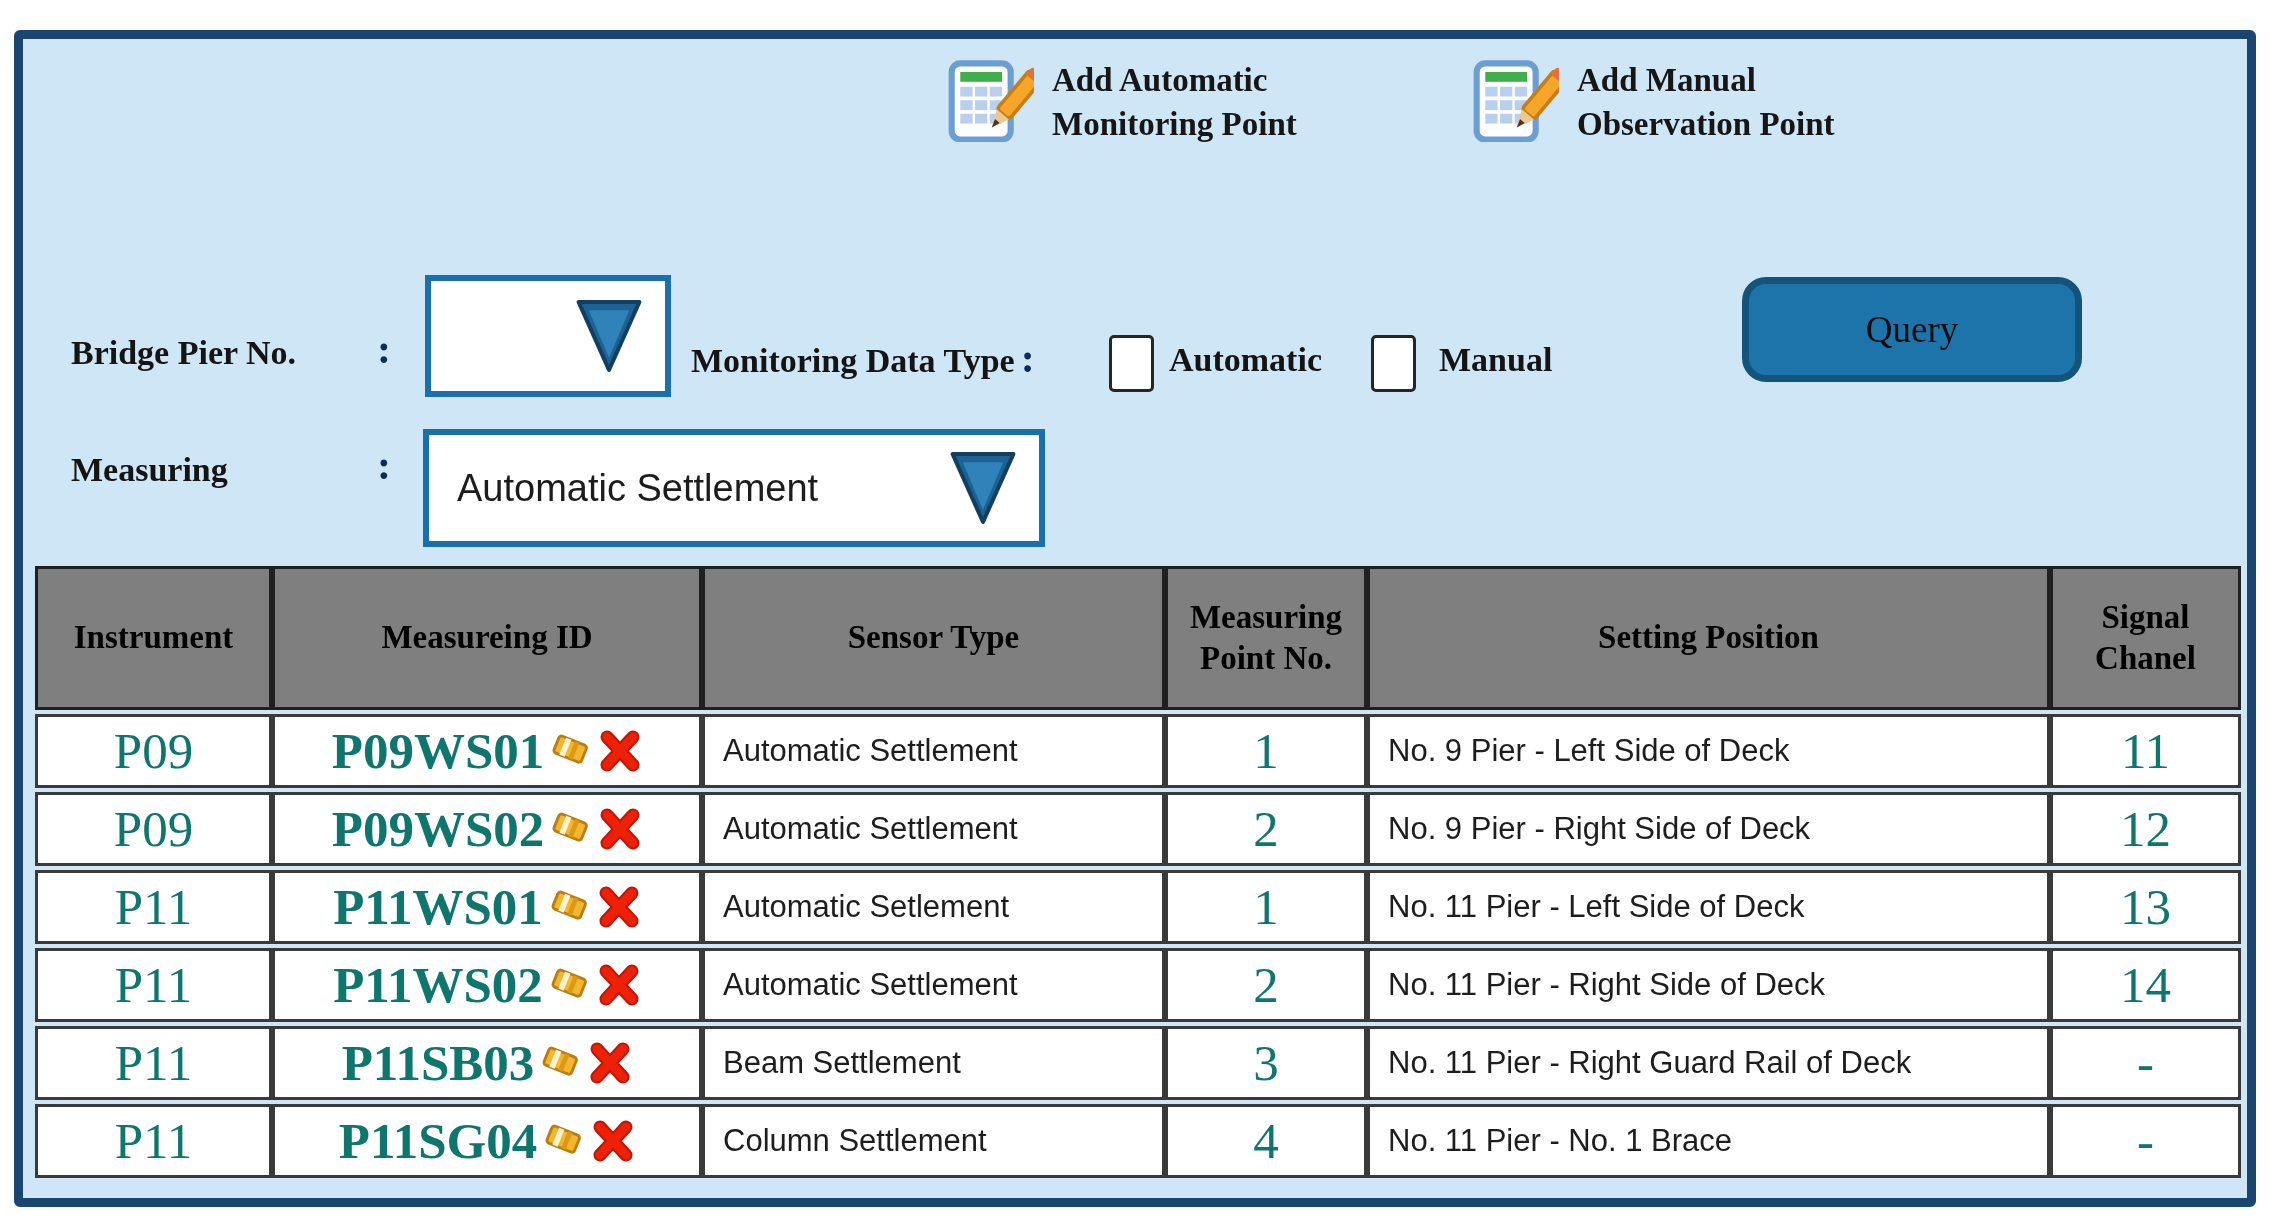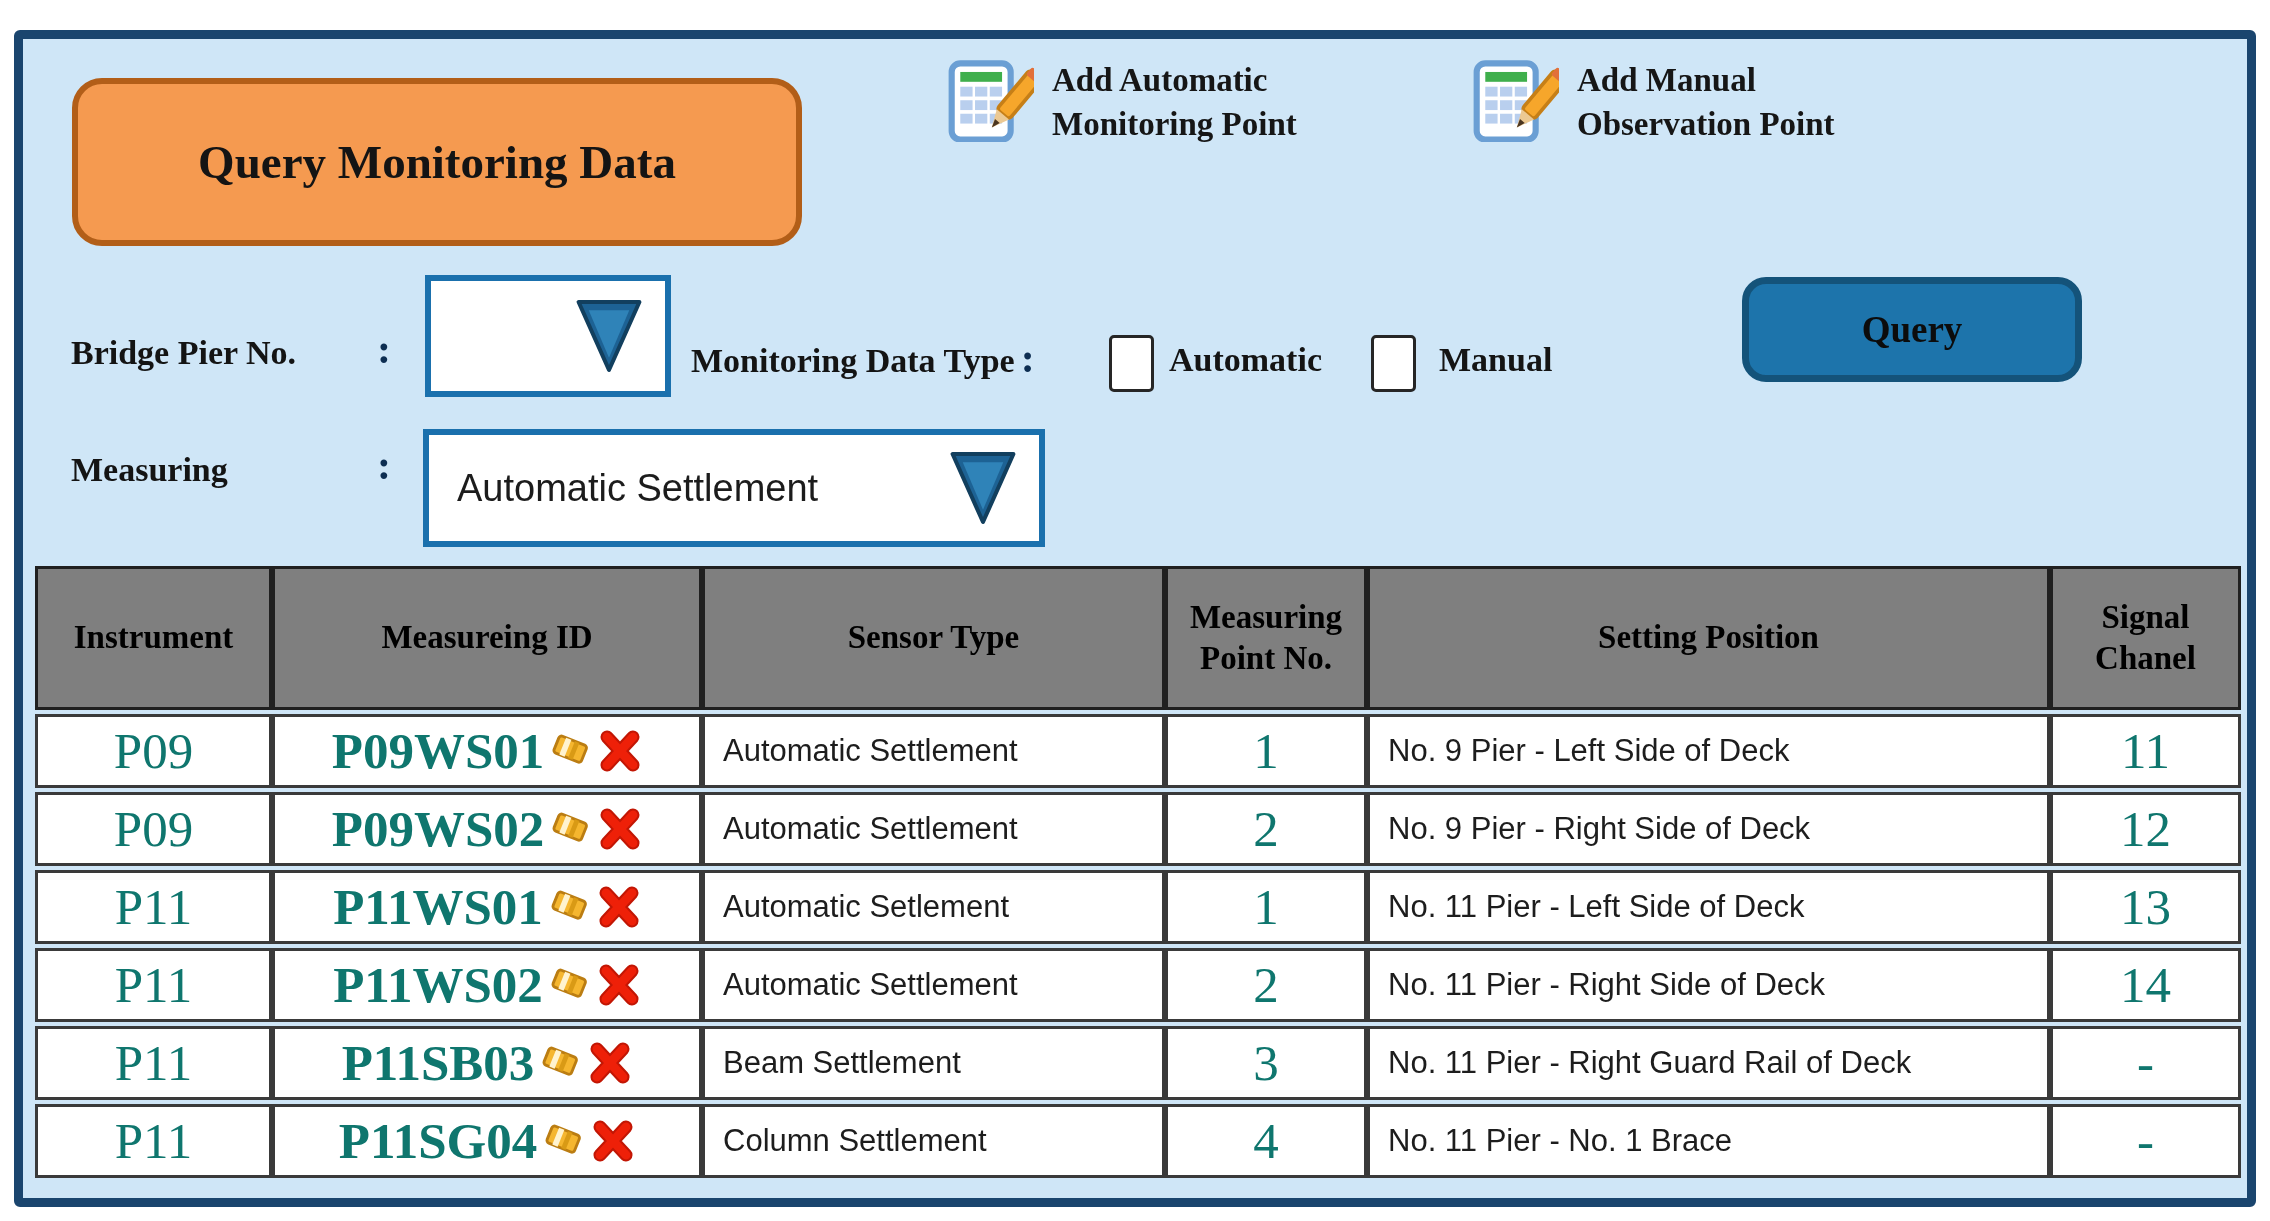--- a/index.html
+++ b/index.html
@@ -149,9 +149,6 @@
 
 <div class="panel">
 
-  <div class="title-btn">
-    <span>Query Monitoring Data</span>
-  </div>
 
   <div class="tool-item" style="left:925px; top:17px;">
     <svg class="tool-icon" viewBox="0 0 70 70">

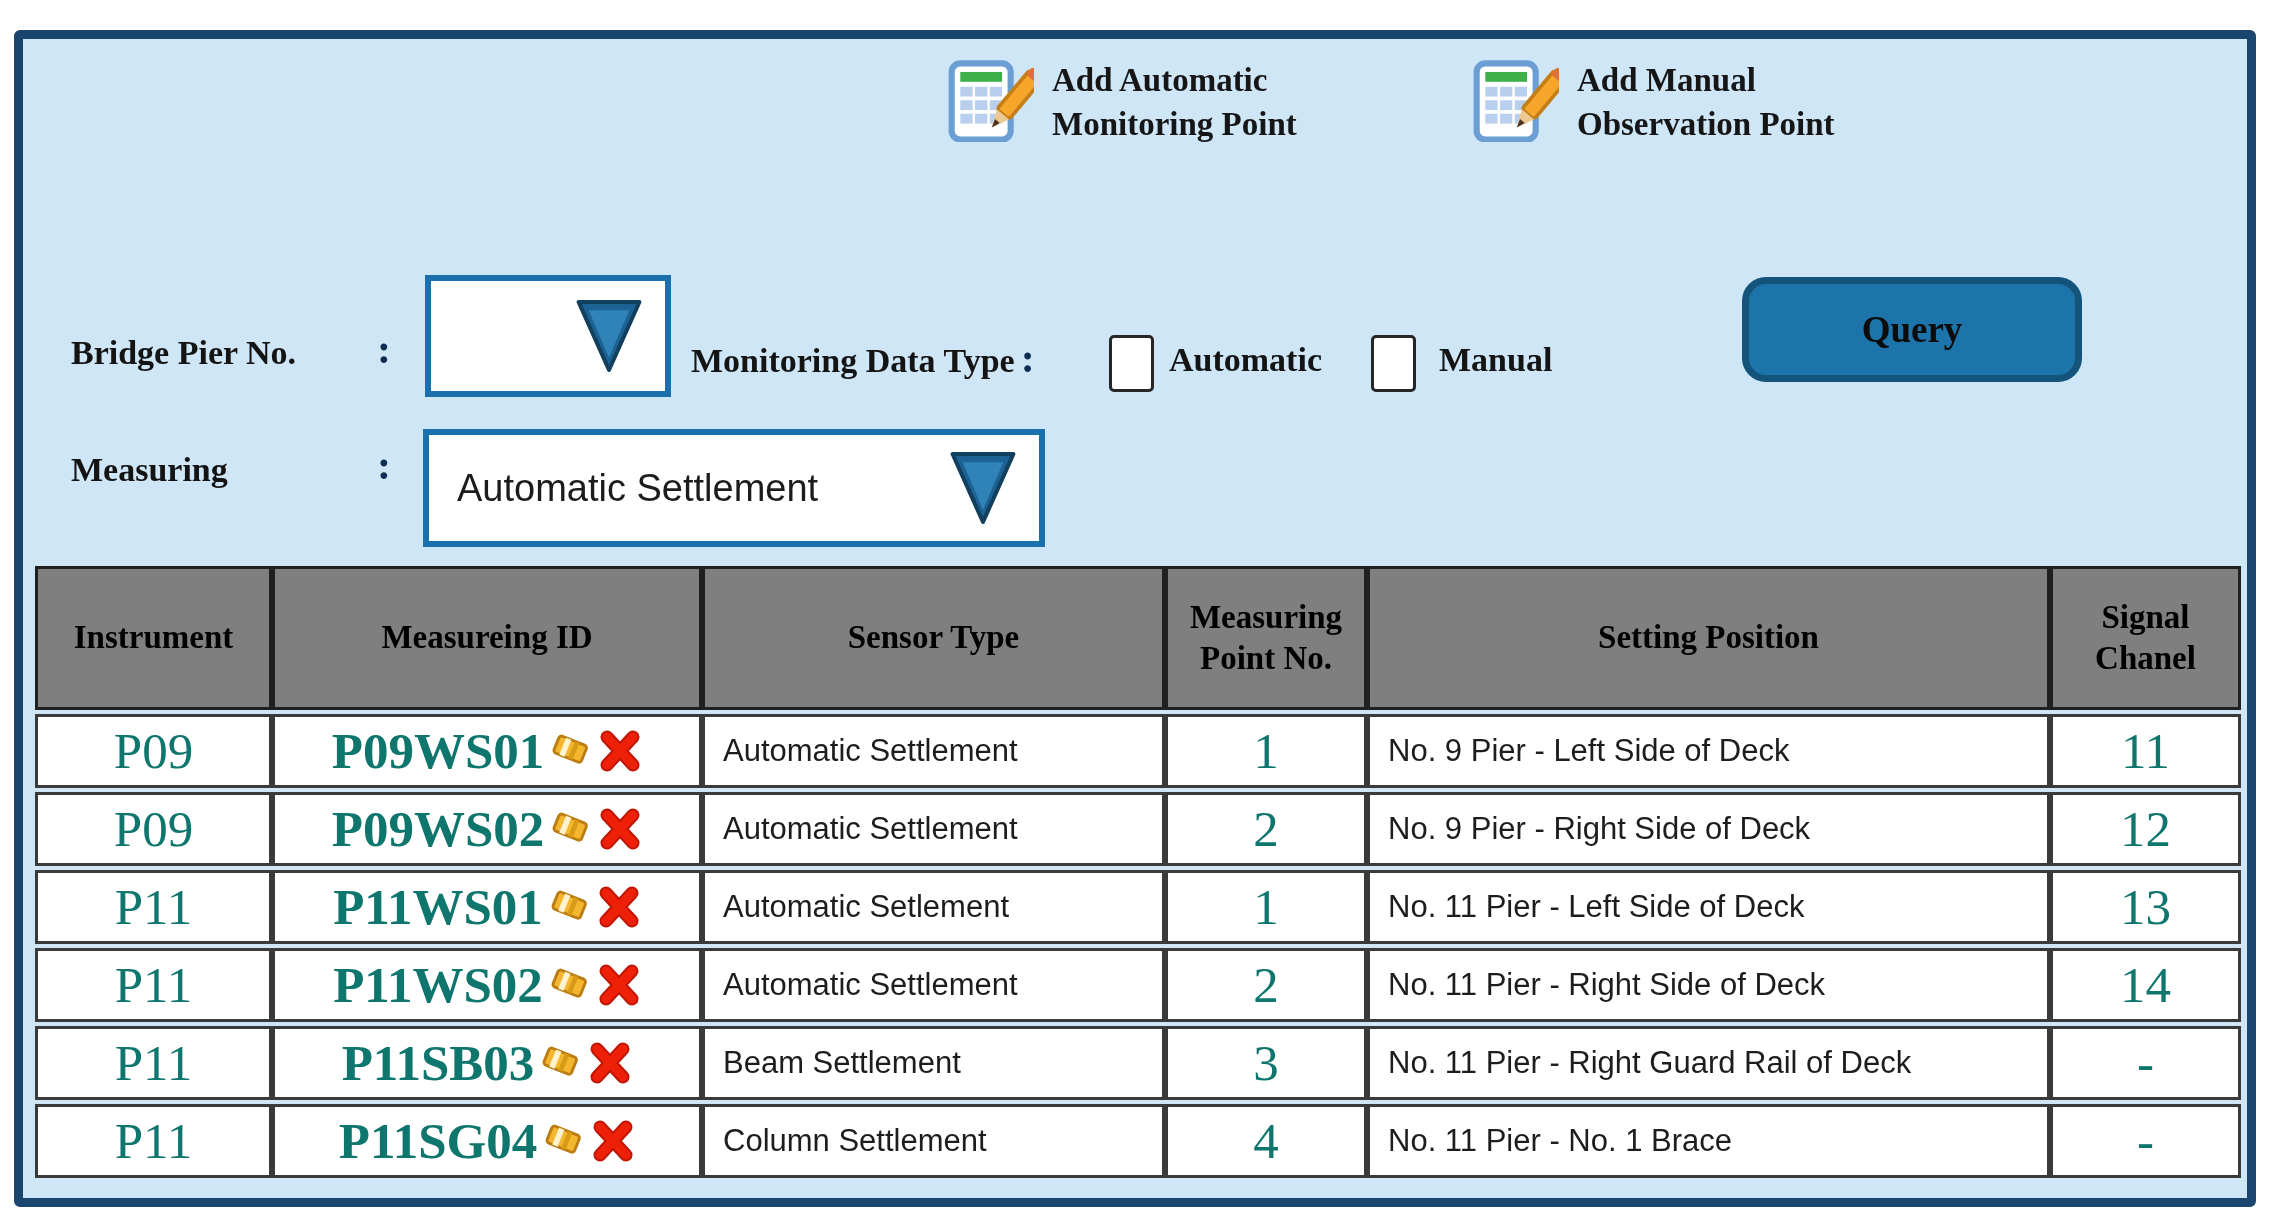--- a/index.html
+++ b/index.html
@@ -65,7 +65,7 @@
     border:7px solid var(--query-border,#14537a);
     border-radius:24px;
     display:flex; align-items:center; justify-content:center;
-    font-size:37px; font-weight:700; color:#0c0c0c; cursor:pointer;
+    font-size:37px; font-weight:400; color:#0c0c0c; cursor:pointer;
   }
   
   .grid-wrap{position:absolute; left:12px; top:523px; width:1794px;}

